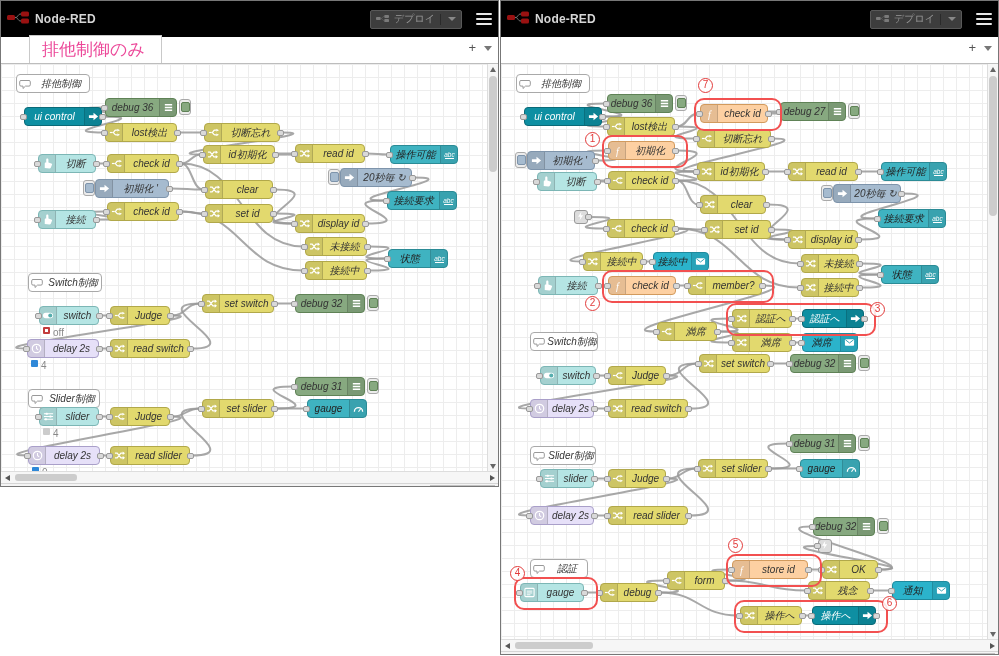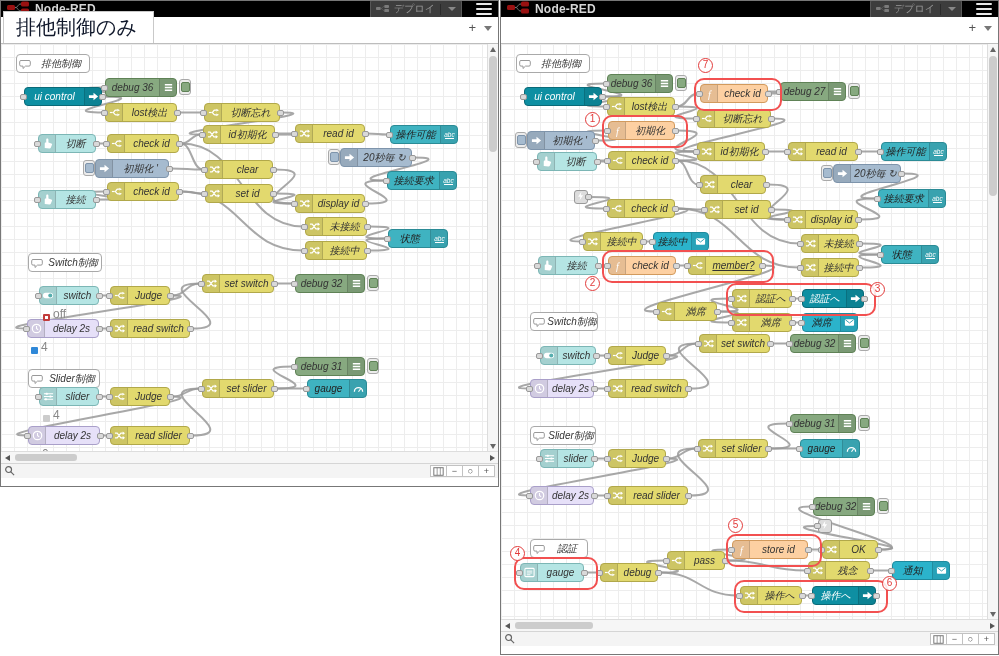--- a/index.html
+++ b/index.html
@@ -6,7 +6,7 @@
   .page{position:relative;width:999px;height:656px;background:#fff;font-family:"Liberation Sans",sans-serif}
   .window{position:absolute;background:#fff;border:1px solid #777;box-sizing:border-box;overflow:hidden}
   
-  .hdr{height:16px;background:#000;display:flex;align-items:center;padding:0 6px;gap:6px}
+  .hdr{height:36px;background:#000;display:flex;align-items:center;padding:0 6px;gap:6px}
   .hdr .title{color:#d6d6d6;font-size:12px;font-weight:bold;letter-spacing:.2px}
   .deploy{margin-left:auto;height:17px;background:#3d3d3d;border:1px solid #585858;border-radius:2px;color:#999;font-size:10px;display:flex;align-items:center;padding:0 5px;gap:5px}
   .deploy .dchev{width:0;height:0;border-left:4px solid transparent;border-right:4px solid transparent;border-top:4px solid #888;margin-left:2px}

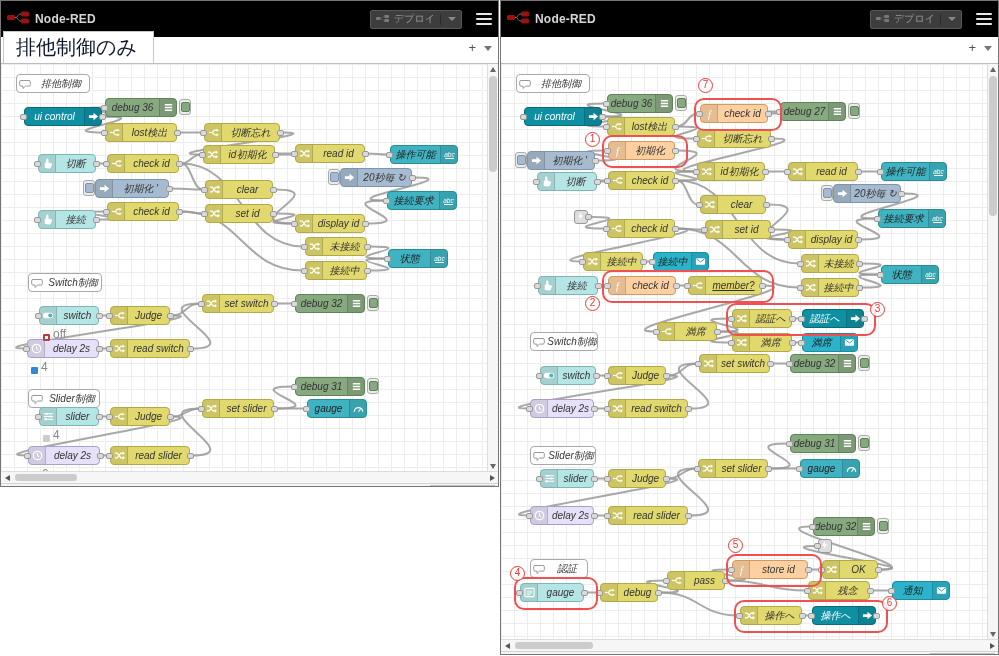--- a/index.html
+++ b/index.html
@@ -15,7 +15,7 @@
   .burger b{display:block;height:2.4px;background:#e8e8e8;border-radius:1px}
   
   .tabs{height:26px;border-bottom:1px solid #bdbdbd;position:relative;background:#fff;display:flex;align-items:flex-end}
-  .tab{margin-left:2px;padding:2px 16px 2px 12px;font-size:20px;color:#0f172a;border:1px solid #c9c9c9;border-bottom:none;background:#fff;white-space:nowrap}
+  .tab{margin-left:28px;padding:2px 16px 2px 12px;font-size:17px;color:#ec4899;border:1px solid #c9c9c9;border-bottom:none;background:#fff;white-space:nowrap}
   .tabbtns{position:absolute;right:6px;top:5px;display:flex;gap:8px;align-items:center;color:#555}
   .tplus{font-size:13px;line-height:12px;color:#555}
   .tchev{width:0;height:0;border-left:4px solid transparent;border-right:4px solid transparent;border-top:5px solid #777}

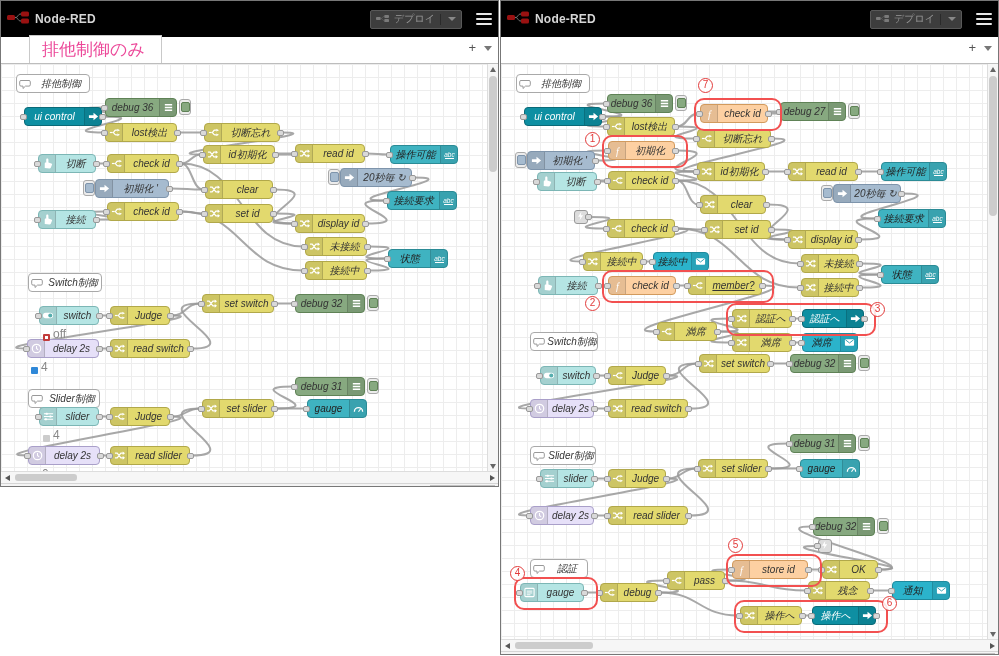--- a/index.html
+++ b/index.html
@@ -973,7 +973,7 @@
         </div>
         <div class="port" style="left: 103px; top: 218.5px;"></div>
         <div class="port" style="left: 172px; top: 218.5px;"></div>
-        <div class="node switch" style="left: 187px; top: 212px; width: 74px; background: rgb(226, 217, 110); border-color: rgb(177, 168, 74); color: rgb(51, 51, 51); text-decoration: underline;">
+        <div class="node switch" style="left: 187px; top: 212px; width: 74px; background: rgb(226, 217, 110); border-color: rgb(177, 168, 74); color: rgb(51, 51, 51);">
           <div class="ic l">
             <svg width="11" height="11" viewBox="0 0 12 12">
               <path d="M1 6h3" stroke="#fff" stroke-width="1.3" fill="none"></path>

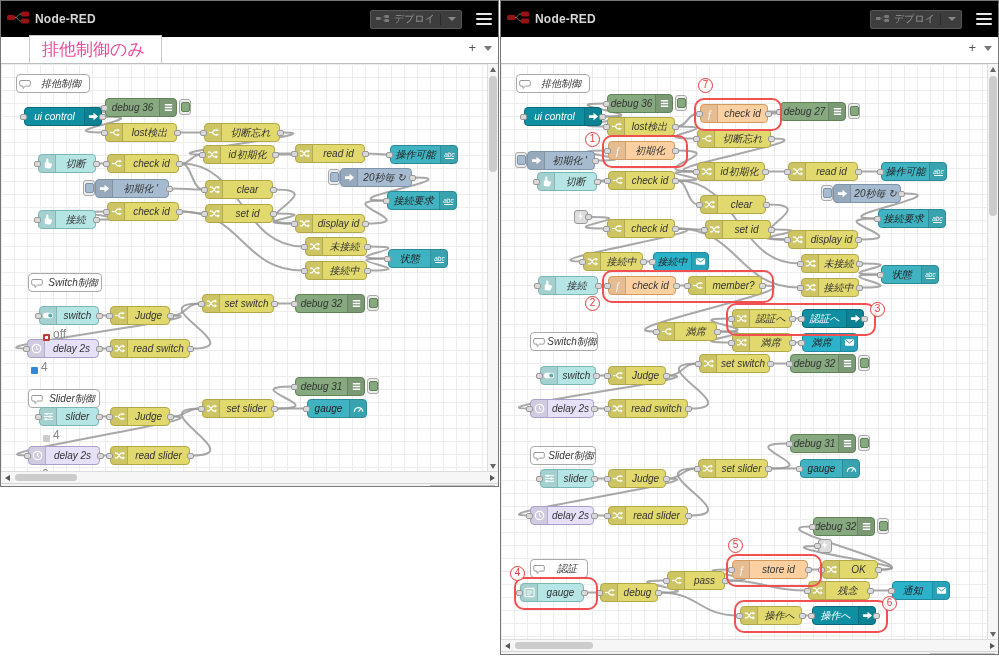--- a/index.html
+++ b/index.html
@@ -35,7 +35,7 @@
   .port{position:absolute;width:7px;height:6px;border-radius:2px;background:#d9d9d9;border:1px solid #999;box-sizing:border-box;z-index:3}
   .btnpill{position:absolute;width:12px;height:16px;border-radius:3px;background:#ececec;border:1px solid #a9a9a9;box-sizing:border-box;display:flex;align-items:center;justify-content:center;z-index:1}
   .btnpill i{display:block;width:7px;height:8px;border-radius:2px}
-  .status{position:absolute;font-size:12px;font-style:normal;color:#888;display:flex;align-items:flex-end;gap:3px;z-index:2}
+  .status{position:absolute;font-size:10px;font-style:normal;color:#888;display:flex;align-items:flex-start;gap:3px;z-index:2}
   .status i{width:7px;height:7px;border-radius:1px;display:block;box-sizing:border-box}
   .ann{position:absolute;border:2px solid #f25050;border-radius:10px;z-index:5;pointer-events:none}
   .num{position:absolute;width:15px;height:15px;border-radius:50%;border:1.5px solid #e23b3b;color:#e23b3b;font-size:10px;line-height:12px;text-align:center;background:rgba(255,255,255,.85);box-sizing:border-box;z-index:6;font-style:normal}

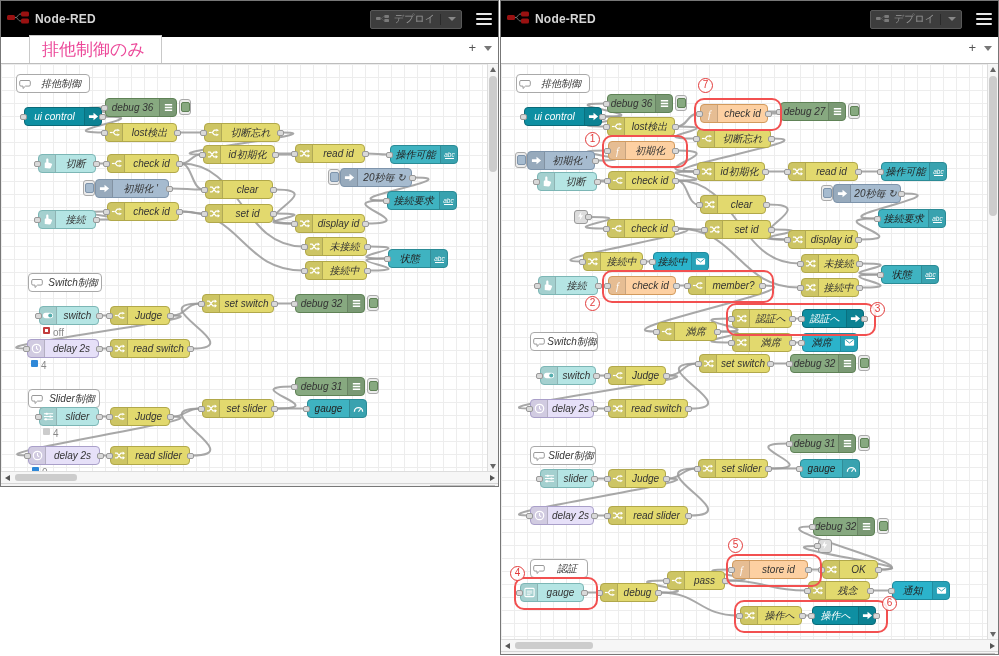--- a/index.html
+++ b/index.html
@@ -1281,7 +1281,7 @@
               <path d="M9 2l3 1.5-3 1.5zM9 7l3 1.5-3 1.5z" fill="#fff"></path>
             </svg>
           </div>
-          <span class="lbl">pass</span>
+          <span class="lbl">form</span>
         </div>
         <div class="port" style="left: 162px; top: 513.5px;"></div>
         <div class="port" style="left: 221px; top: 513.5px;"></div>

